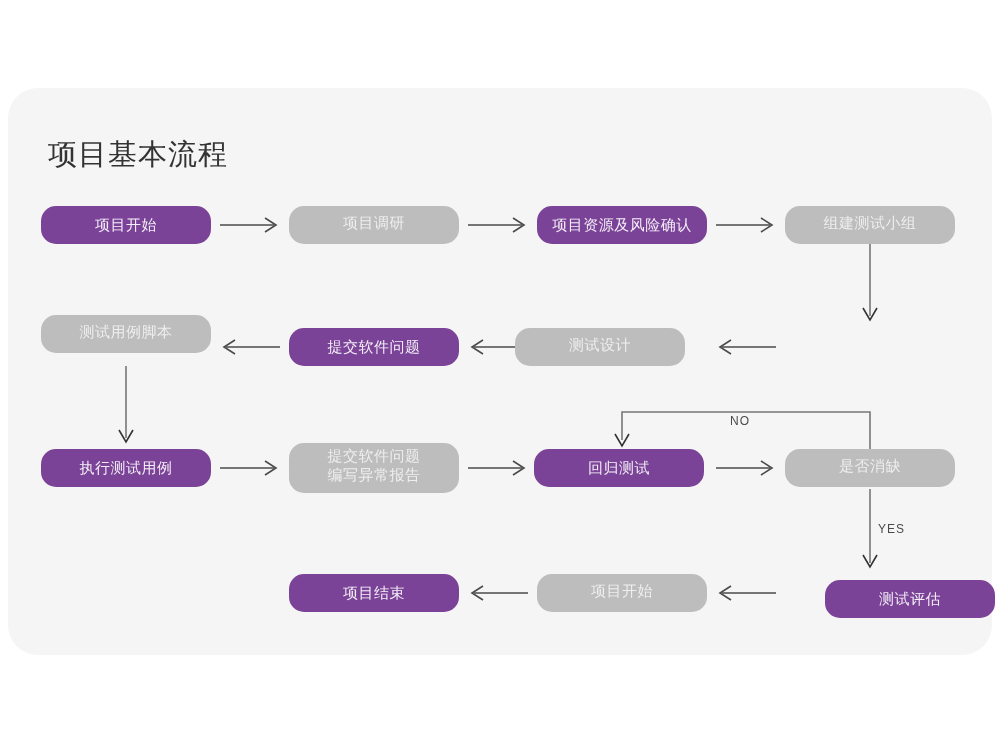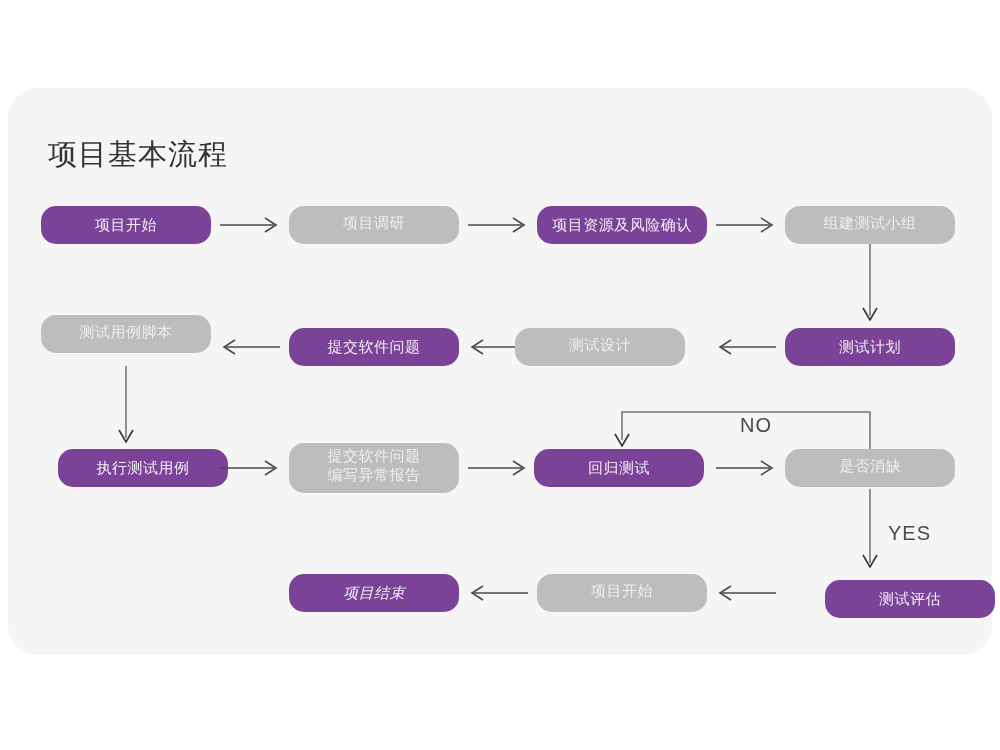--- a/index.html
+++ b/index.html
@@ -172,7 +172,6 @@
     </svg>
   </div>
 
-  <div class="node purple" style="left:785px; top:328px;">测试计划</div>
 
   <div class="conn" style="left:111px; top:366px;">
     <svg width="30" height="84" viewBox="0 0 30 84" aria-hidden="true">

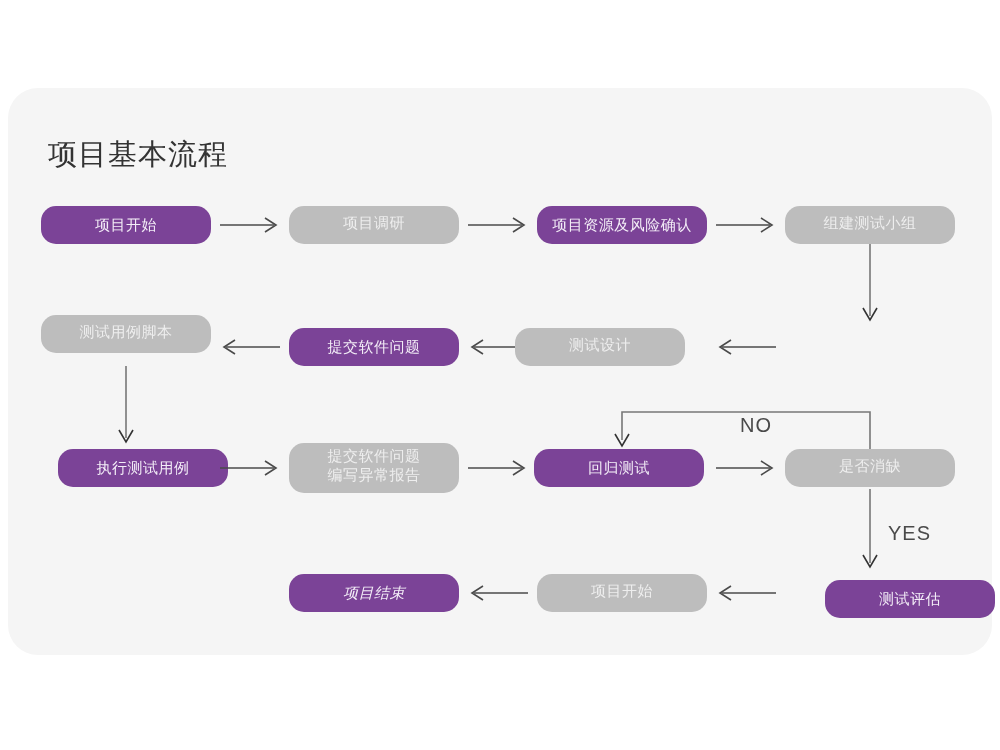--- a/index.html
+++ b/index.html
@@ -94,10 +94,9 @@
   .edge-label {
     position: absolute;
     color: #4a4a4a;
-    font-size: 20px;
+    font-size: 12px;
     letter-spacing: 1px;
     white-space: nowrap;
-    margin-left: 10px;
   }
 </style>
 </head>

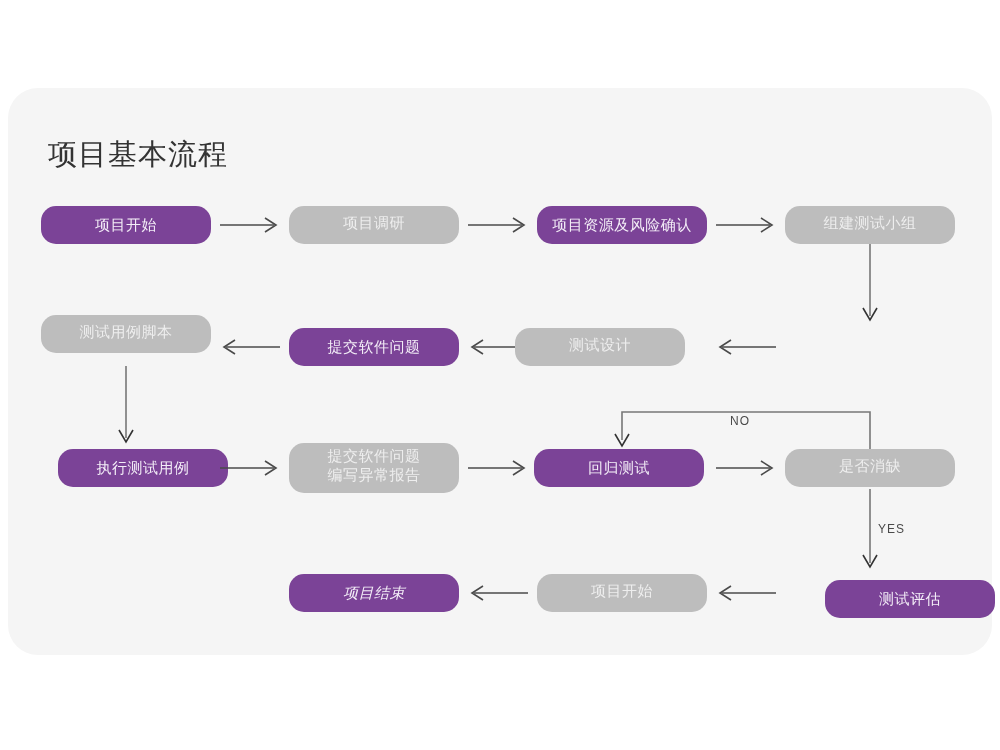--- a/index.html
+++ b/index.html
@@ -187,7 +187,7 @@
   </div>
   <div class="edge-label" style="left:730px; top:414px;">NO</div>
 
-  <div class="node purple" style="left:58px; top:449px;">执行测试用例</div>
+  <div class="node purple" style="left:41px; top:449px;">执行测试用例</div>
 
   <div class="arrow-h" style="left:215px; top:458px; width:70px;">
     <svg width="64" height="18" viewBox="0 0 64 18" aria-hidden="true">

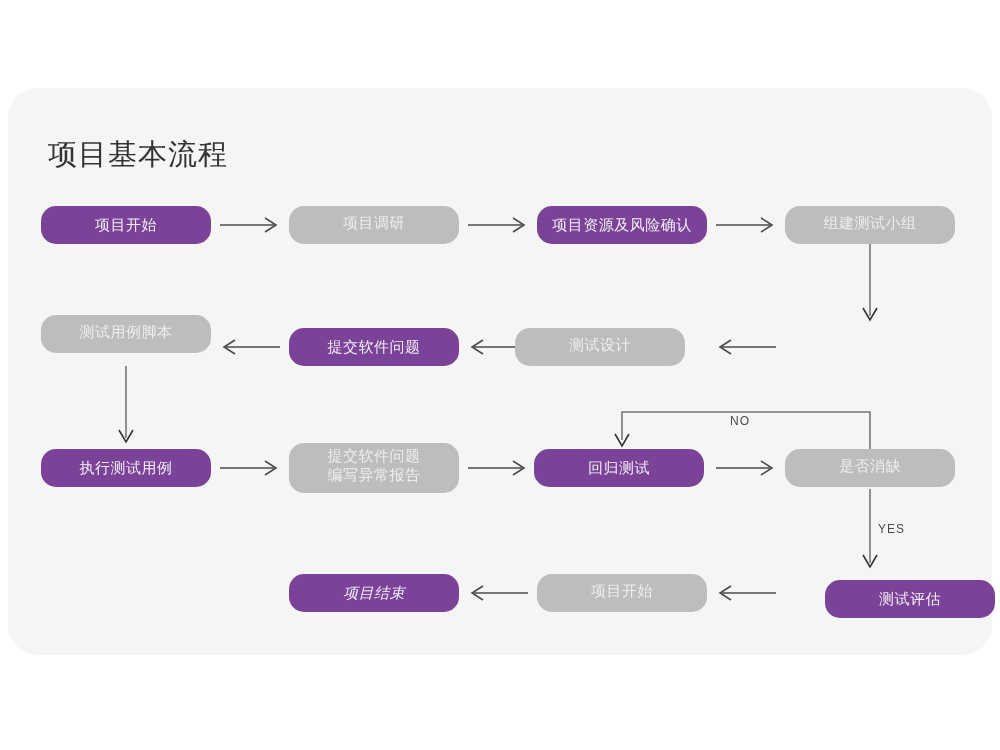--- a/index.html
+++ b/index.html
@@ -225,7 +225,7 @@
   </div>
   <div class="edge-label" style="left:878px; top:522px;">YES</div>
 
-  <div class="node purple" style="left:289px; top:574px;font-style:italic;">项目结束</div>
+  <div class="node purple" style="left:289px; top:574px;">项目结束</div>
 
   <div class="arrow-h" style="left:463px; top:583px; width:70px;">
     <svg width="64" height="18" viewBox="0 0 64 18" aria-hidden="true">

